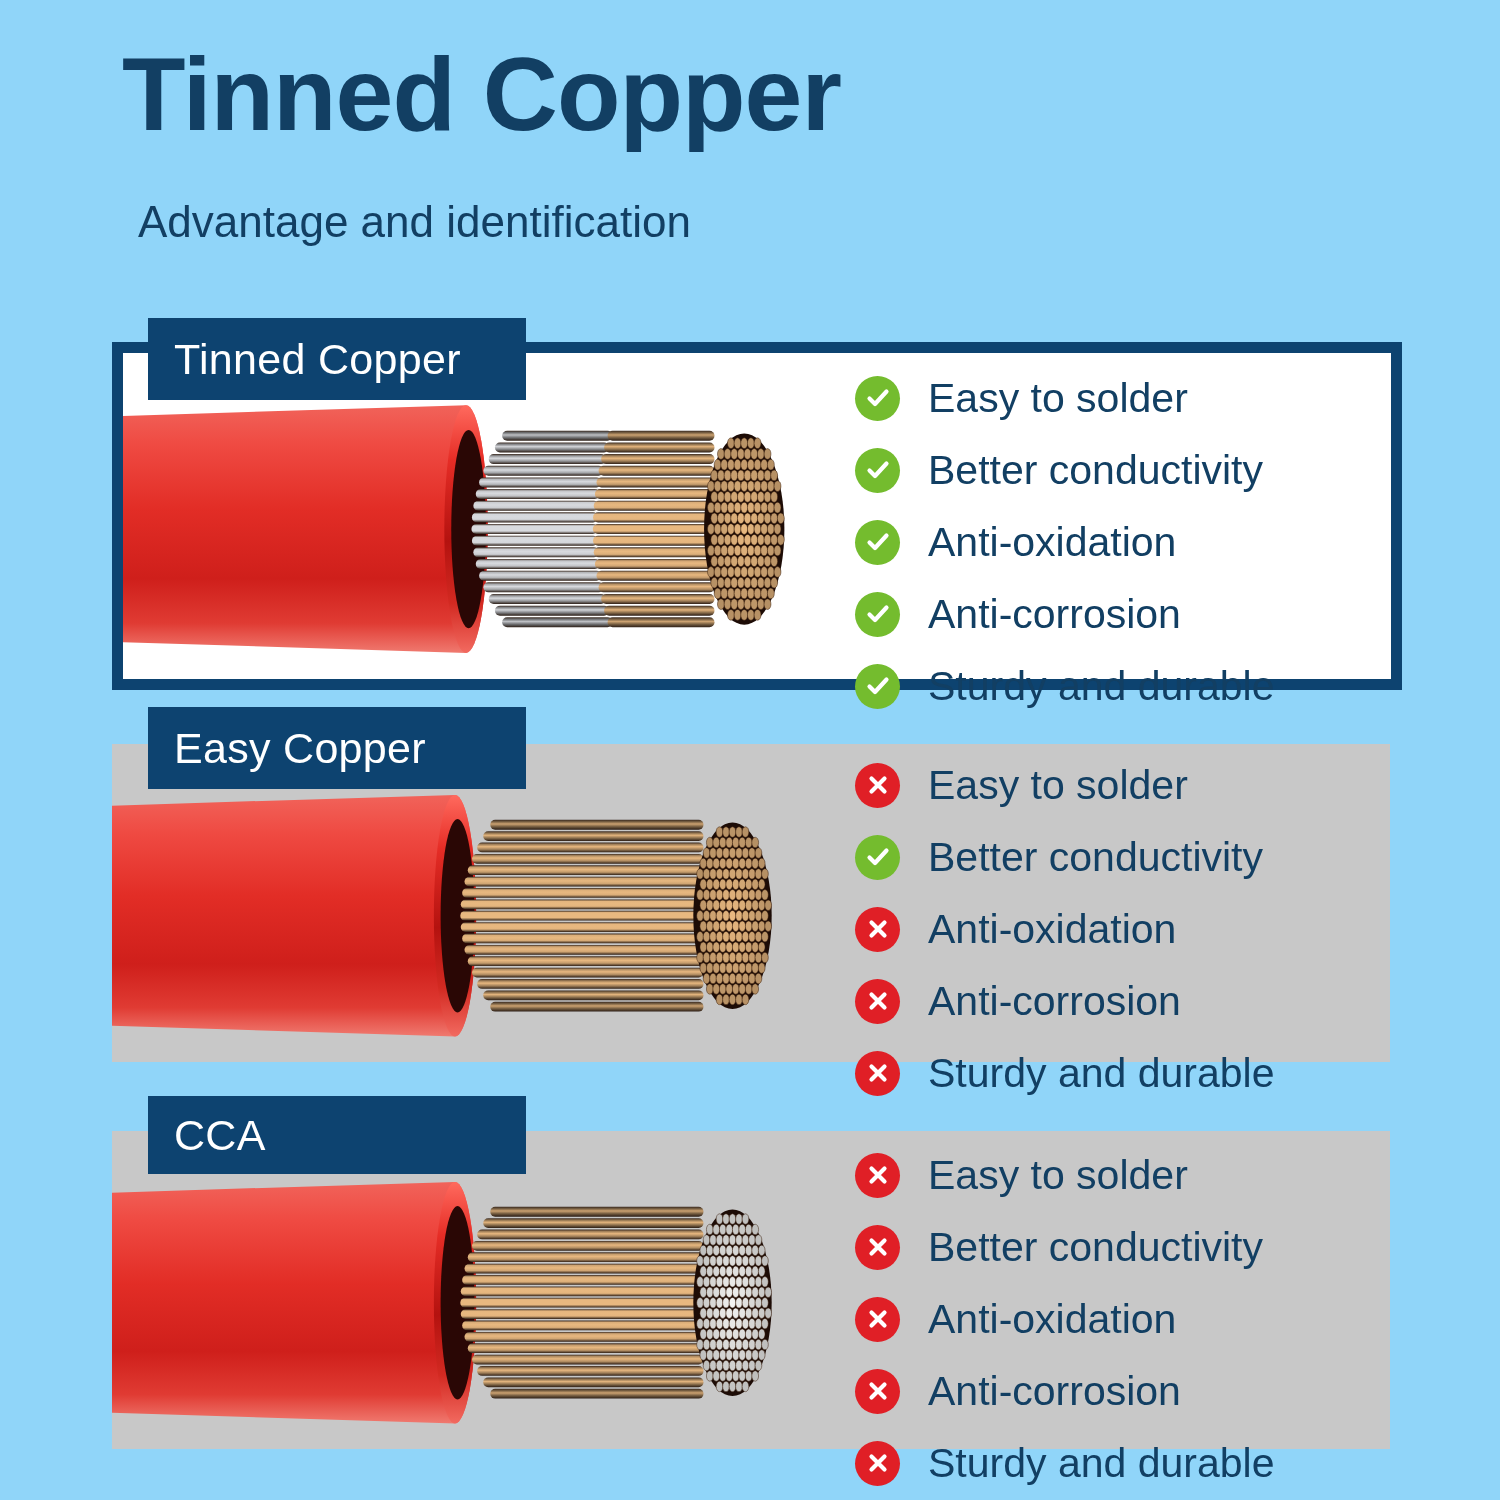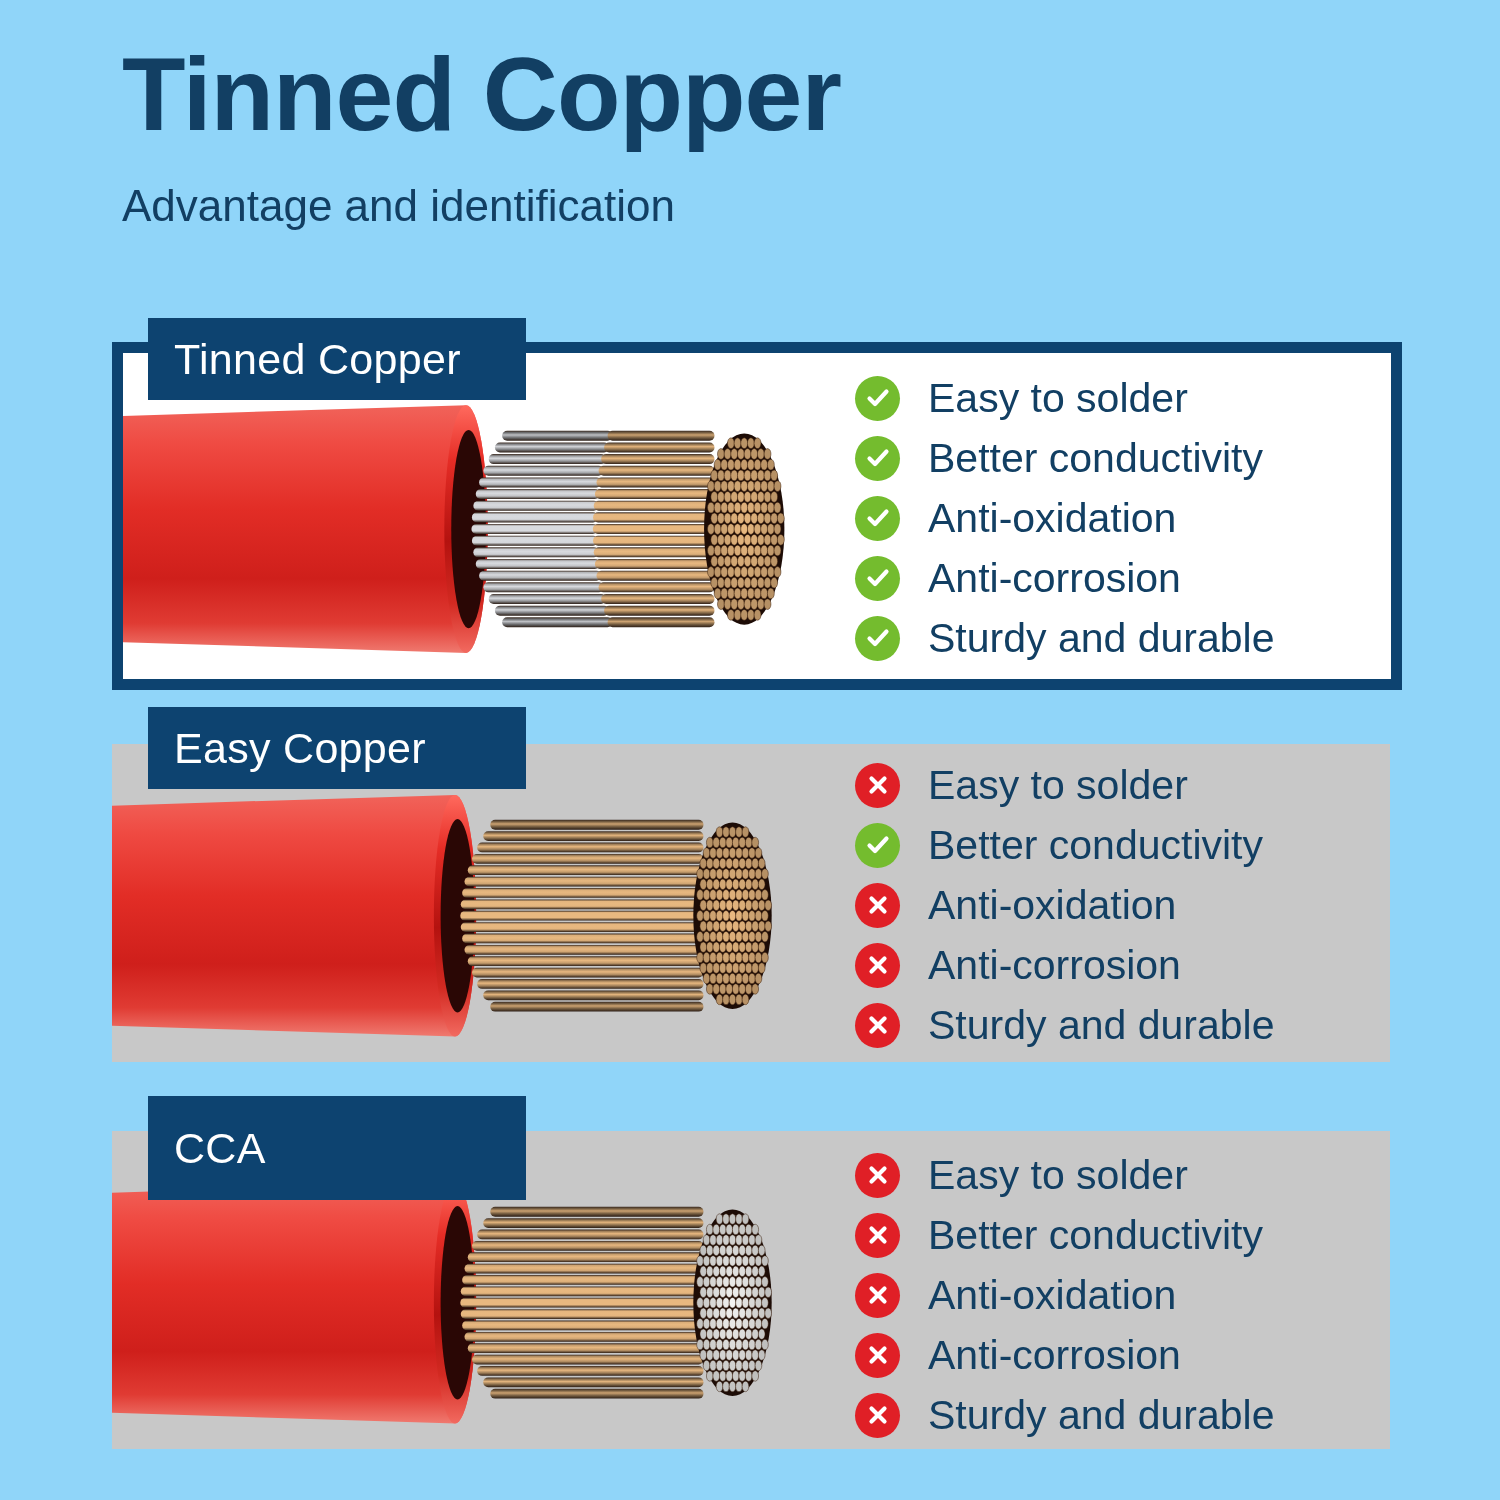--- a/index.html
+++ b/index.html
@@ -35,7 +35,7 @@
     font-size: 44px;
     font-weight: 400;
     color: #123f63;
-    margin: 0;
+    margin: 16px;
     padding-top: 32px;
     letter-spacing: 0px;
     white-space: nowrap;

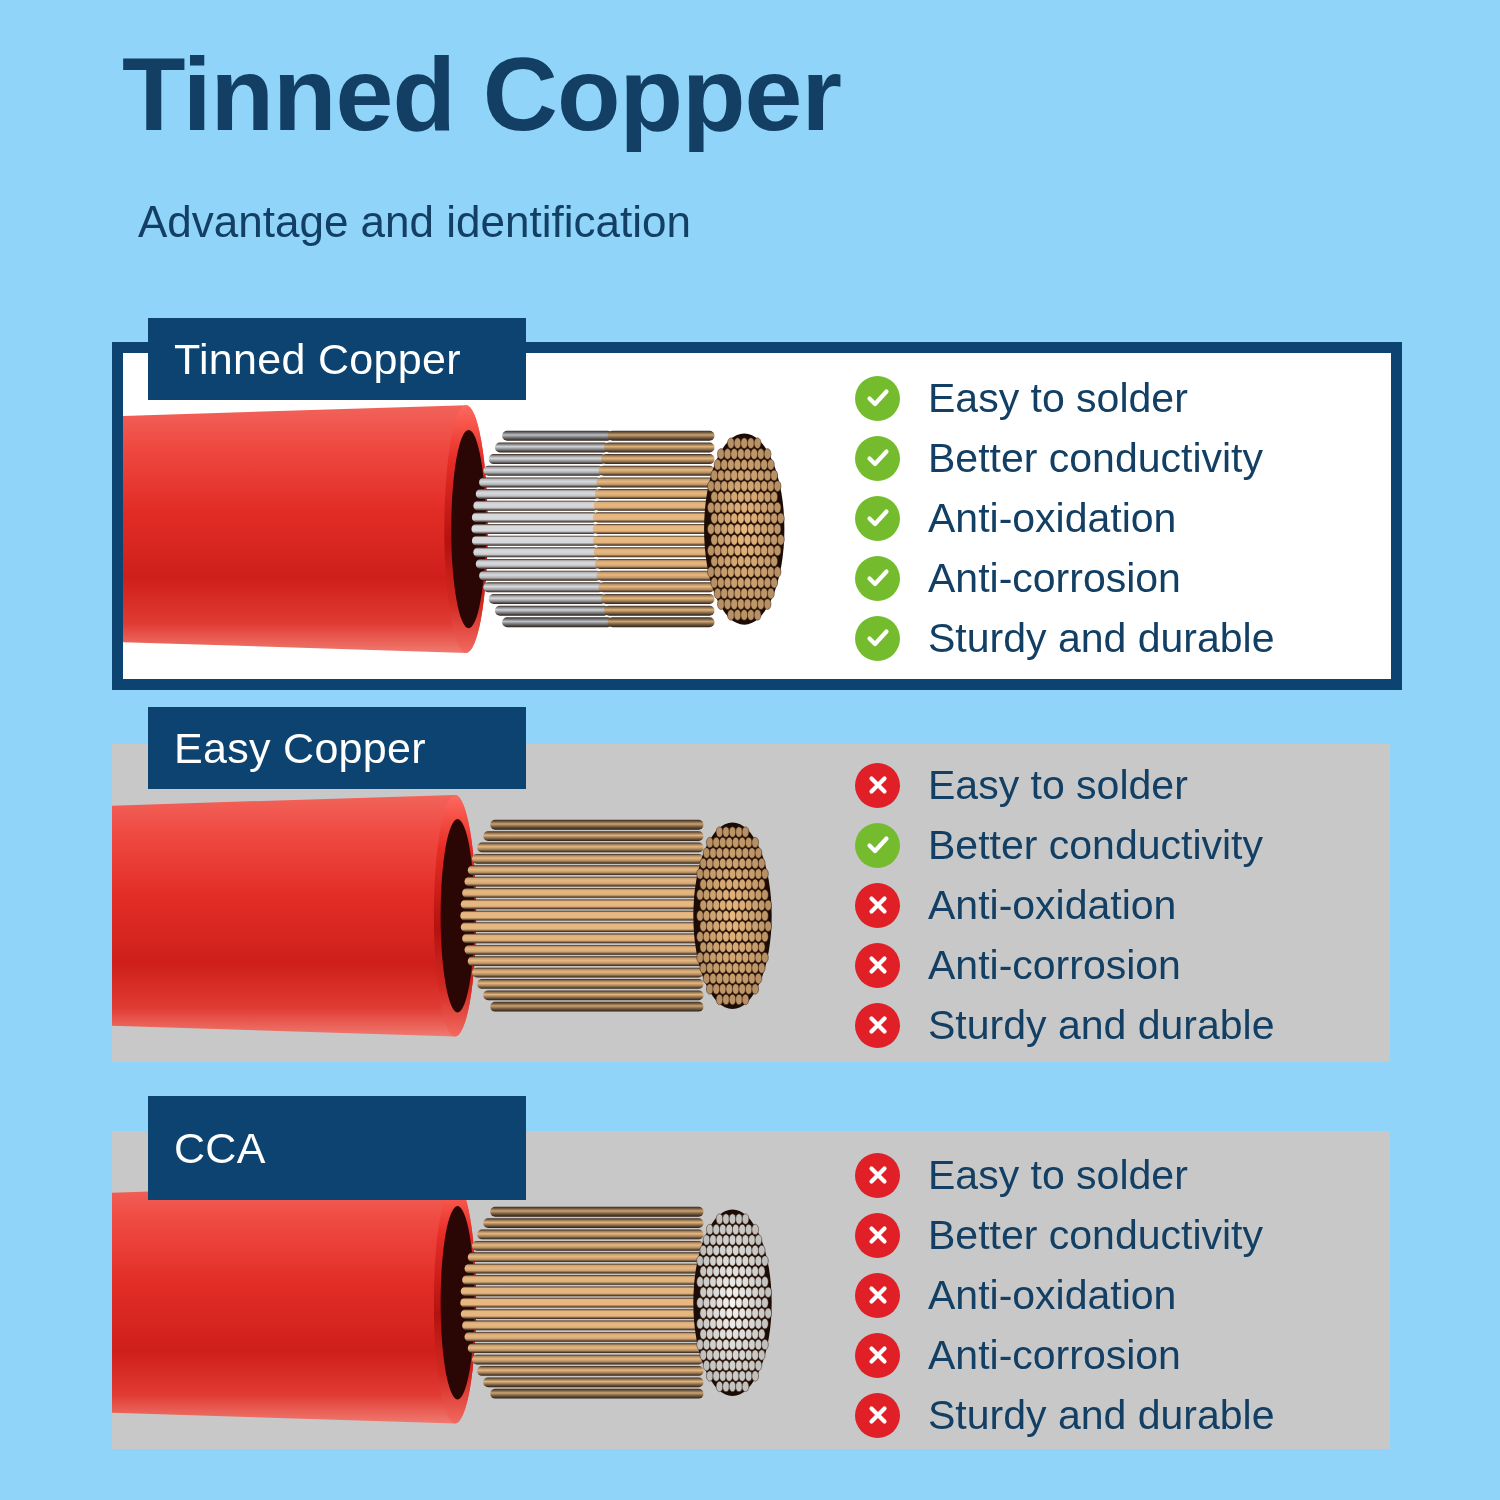--- a/index.html
+++ b/index.html
@@ -94,6 +94,7 @@
     z-index: 10;
     display: flex;
     flex-direction: column;
+    gap: 12px;
   }
   #list-0 { left: 855px; top: 368px; }
   #list-1 { left: 855px; top: 755px; }

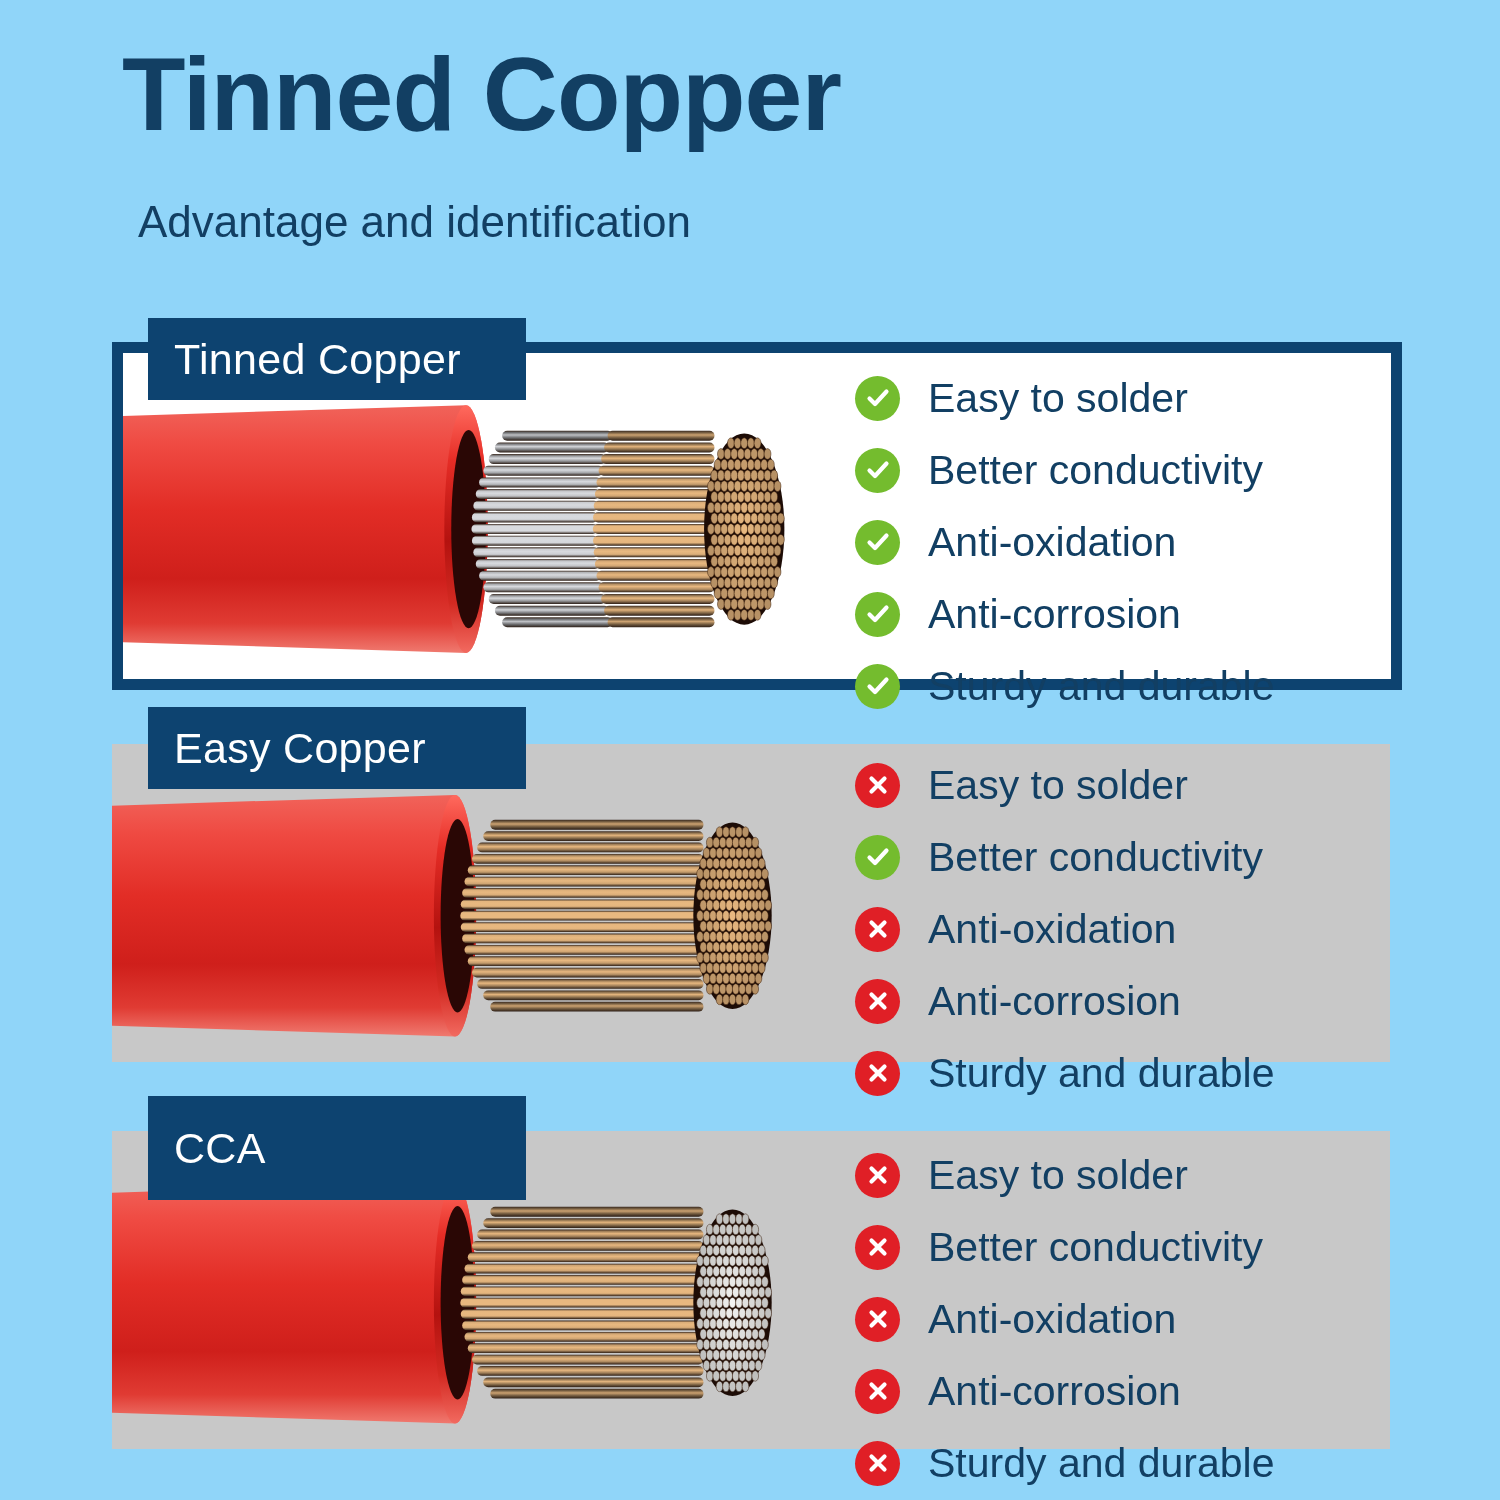--- a/index.html
+++ b/index.html
@@ -75,7 +75,7 @@
   }
   #badge-0 { left: 148px; top: 318px; width: 378px; height: 82px; }
   #badge-1 { left: 148px; top: 707px; width: 378px; height: 82px; }
-  #badge-2 { left: 148px; top: 1096px; width: 378px; height: 104px; }
+  #badge-2 { left: 148px; top: 1096px; width: 378px; height: 78px; }
 
   
   .wire-wrap {

